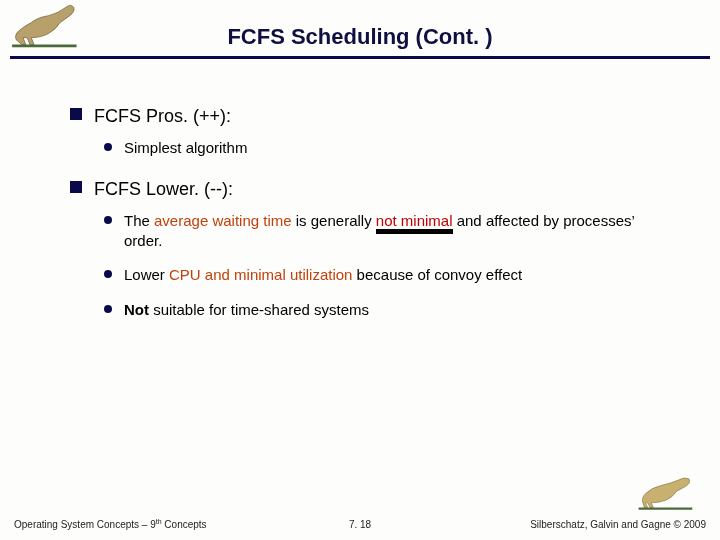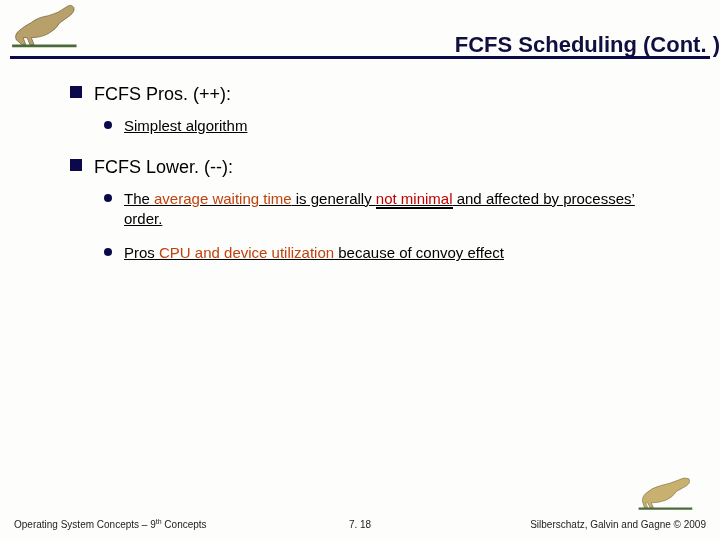--- a/index.html
+++ b/index.html
@@ -8,7 +8,7 @@
 
   .header { position: relative; height: 60px; }
   .header-icon { position: absolute; left: 10px; top: 2px; width: 70px; height: 48px; }
-  .title { text-align: right; font-size: 22px; font-weight: bold; color: #101040; padding-top: 32px; }
+  .title { text-align: center; font-size: 22px; font-weight: bold; color: #101040; padding-top: 24px; }
   .rule { position: absolute; left: 10px; right: 10px; top: 56px; height: 3px; background: #0a0a4a; }
 
   .content { padding: 22px 48px 0 70px; font-size: 16px; color: #000; line-height: 1.35; }

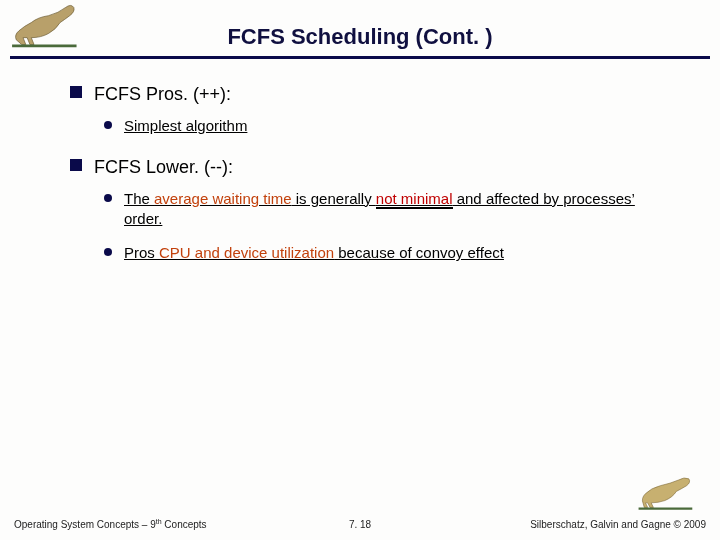--- a/index.html
+++ b/index.html
@@ -11,7 +11,7 @@
   .title { text-align: center; font-size: 22px; font-weight: bold; color: #101040; padding-top: 24px; }
   .rule { position: absolute; left: 10px; right: 10px; top: 56px; height: 3px; background: #0a0a4a; }
 
-  .content { padding: 22px 48px 0 70px; font-size: 16px; color: #000; line-height: 1.35; }
+  .content { padding: 44px 48px 0 70px; font-size: 16px; color: #000; line-height: 1.35; }
 
   .li-sq { position: relative; padding-left: 24px; margin-bottom: 10px; font-size: 18px; }
   .li-sq::before { content: ""; position: absolute; left: 0; top: 4px; width: 12px; height: 12px; background: #0a0a4a; }

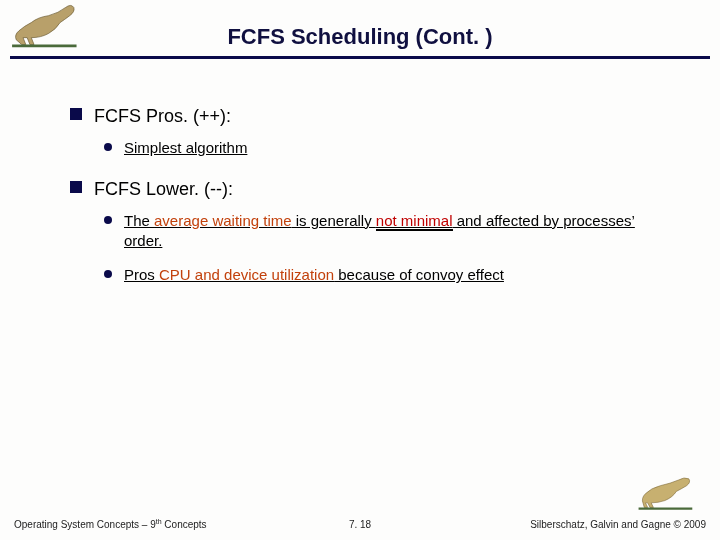--- a/index.html
+++ b/index.html
@@ -16,7 +16,7 @@
   .li-sq { position: relative; padding-left: 24px; margin-bottom: 10px; font-size: 18px; }
   .li-sq::before { content: ""; position: absolute; left: 0; top: 4px; width: 12px; height: 12px; background: #0a0a4a; }
 
-  .sub { margin: 8px 0 18px 34px; text-decoration: underline; }
+  .sub { margin: 8px 0 18px 34px; }
   .li-dot { position: relative; padding-left: 20px; margin-bottom: 14px; font-size: 15px; }
   .li-dot::before { content: ""; position: absolute; left: 0; top: 5px; width: 8px; height: 8px; background: #0a0a4a; border-radius: 50%; }
 

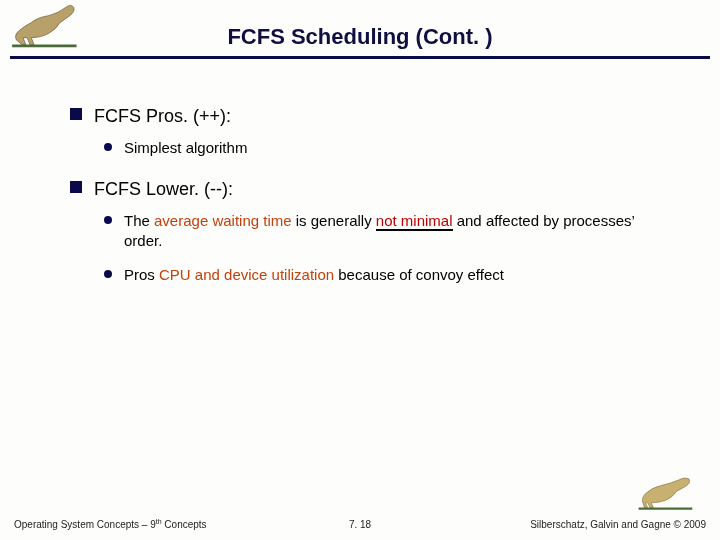--- a/index.html
+++ b/index.html
@@ -21,7 +21,7 @@
   .li-dot::before { content: ""; position: absolute; left: 0; top: 5px; width: 8px; height: 8px; background: #0a0a4a; border-radius: 50%; }
 
   .accent { color: #c2410c; }
-  .nonminimal { color: #C00000; border-bottom: 2px solid #000000; }
+  .nonminimal { color: #C00000; border-bottom: 5px solid #000000; }
   .bold { font-weight: bold; }
 
   .footer { position: absolute; left: 0; right: 0; bottom: 8px; height: 60px; }

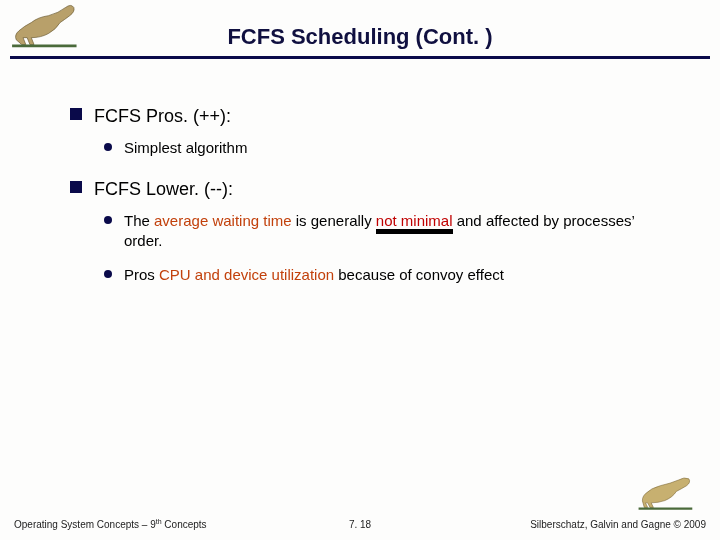--- a/index.html
+++ b/index.html
@@ -60,7 +60,7 @@
       </div>
 
       <div class="li-dot">
-        <span>Pros </span><span class="accent">CPU and device utilization</span><span>  because of convoy effect</span>
+        <span>Lower </span><span class="accent">CPU and device utilization</span><span>  because of convoy effect</span>
       </div>
 
 

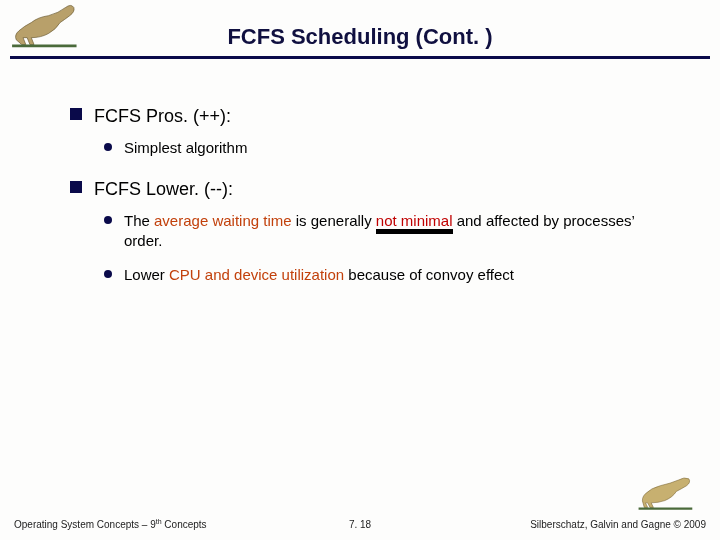--- a/index.html
+++ b/index.html
@@ -60,7 +60,7 @@
       </div>
 
       <div class="li-dot">
-        <span>Lower </span><span class="accent">CPU and device utilization</span><span>  because of convoy effect</span>
+        <span>Lower </span><span class="accent">CPU and minimal utilization</span><span>  because of convoy effect</span>
       </div>
 
 

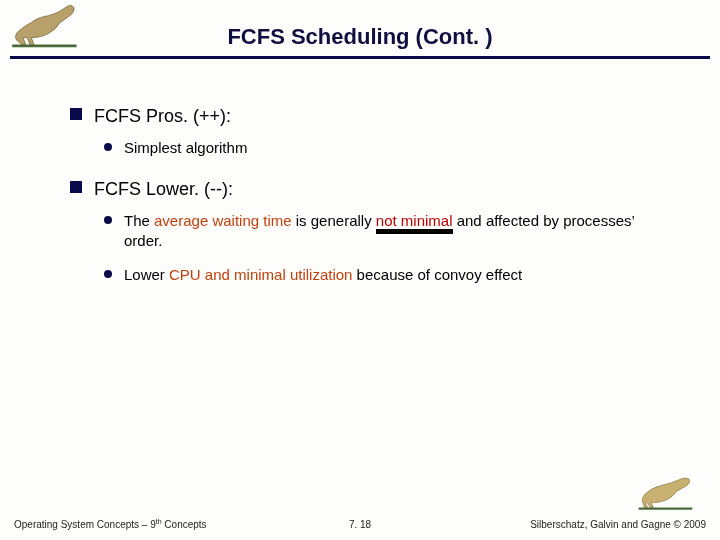--- a/index.html
+++ b/index.html
@@ -63,6 +63,9 @@
         <span>Lower </span><span class="accent">CPU and minimal utilization</span><span>  because of convoy effect</span>
       </div>
 
+      <div class="li-dot">
+        <span class="bold">Not</span><span> suitable for time-shared systems</span>
+      </div>
 
     </div>
   </div>

